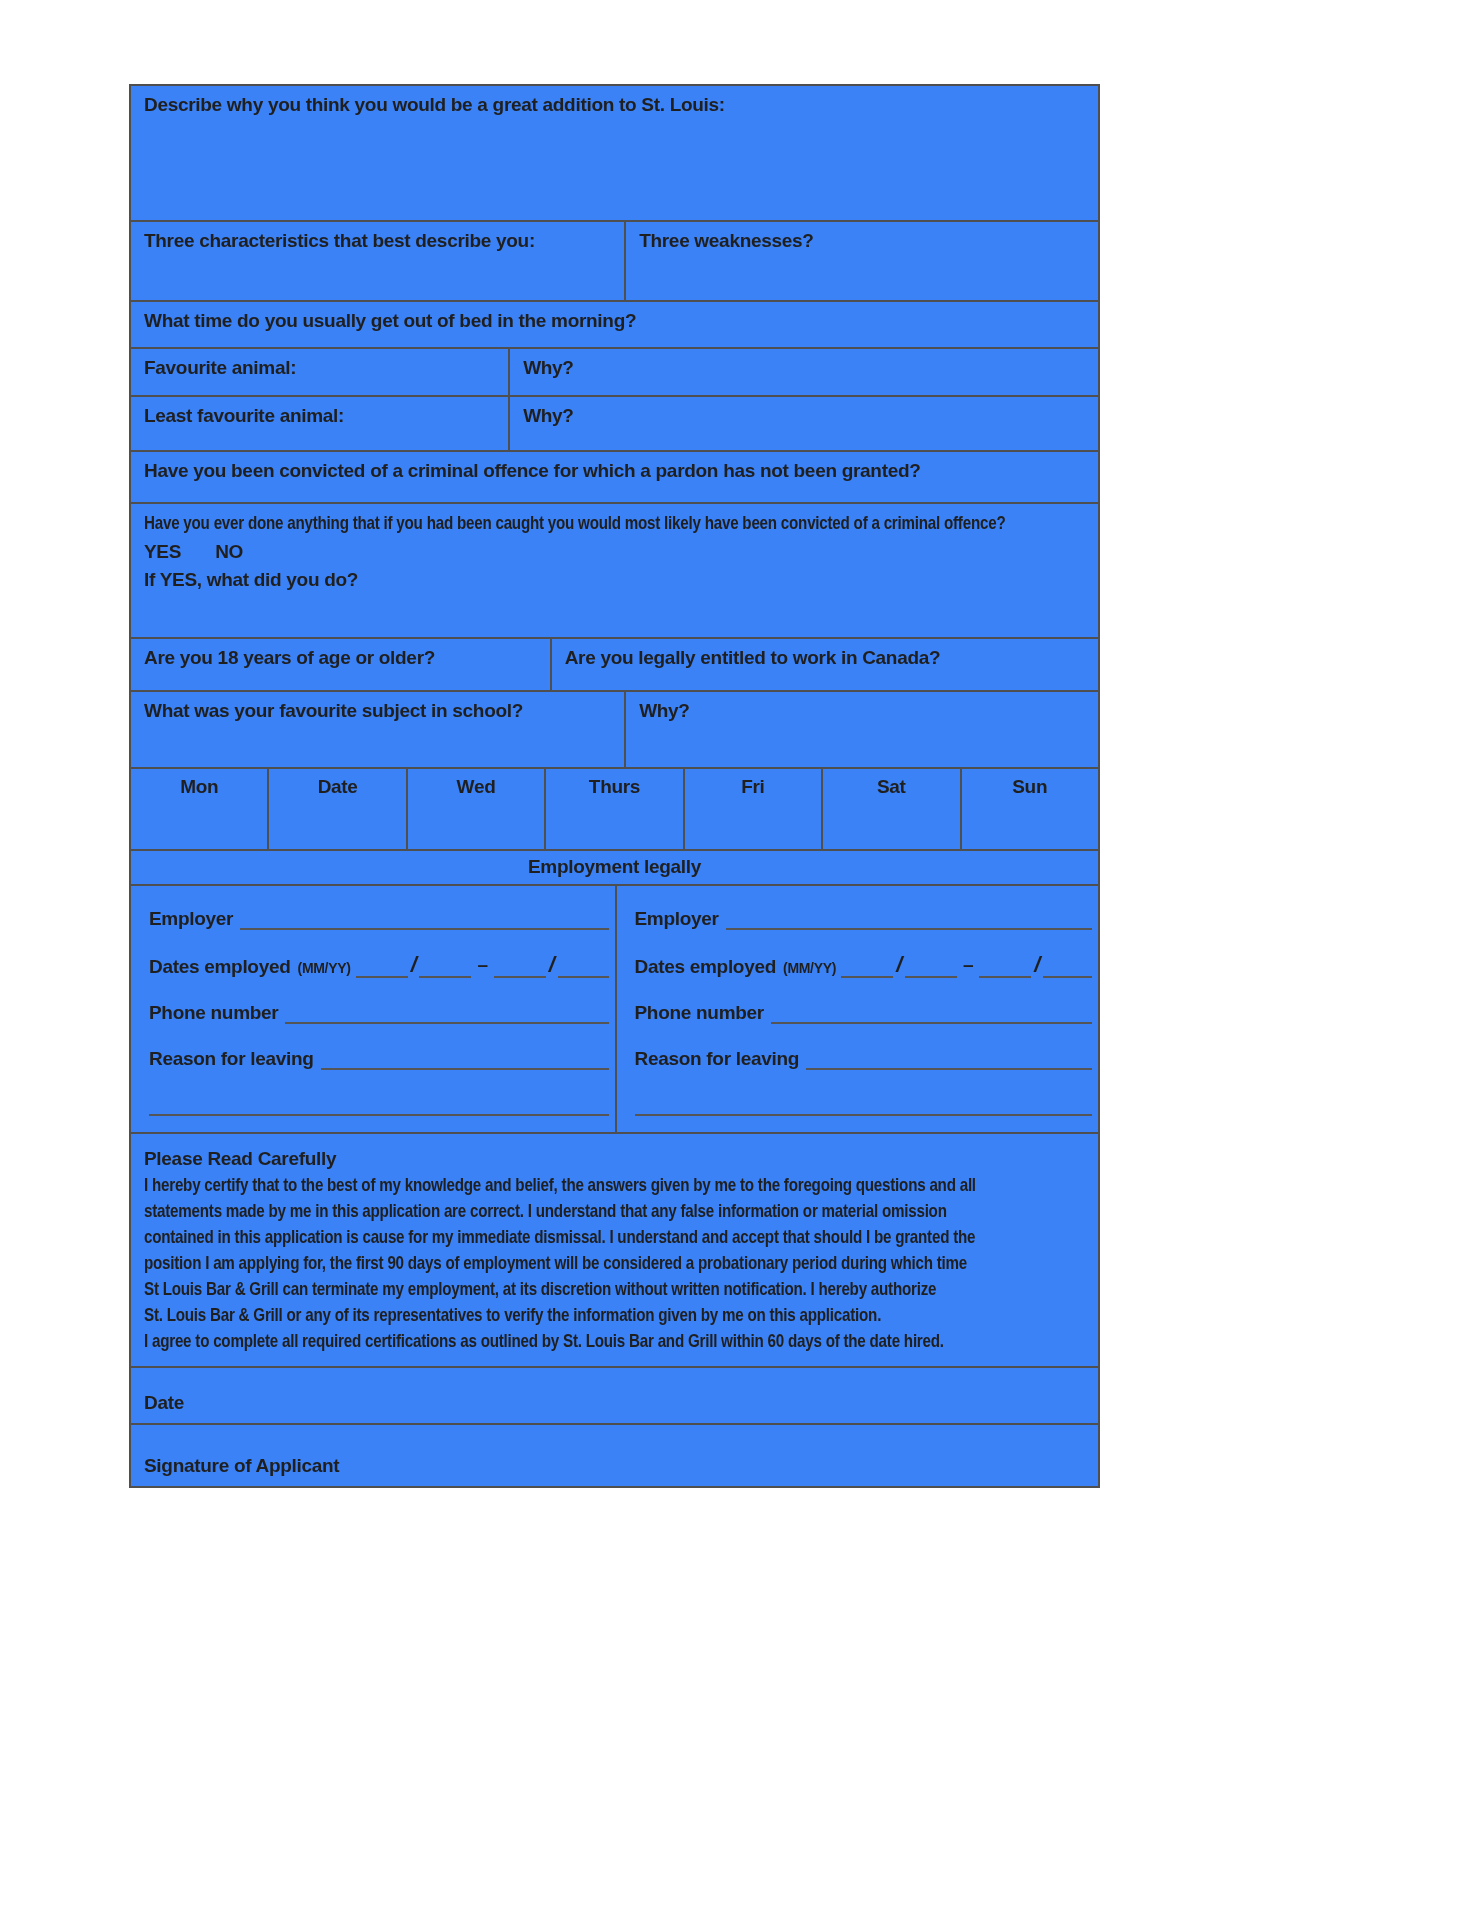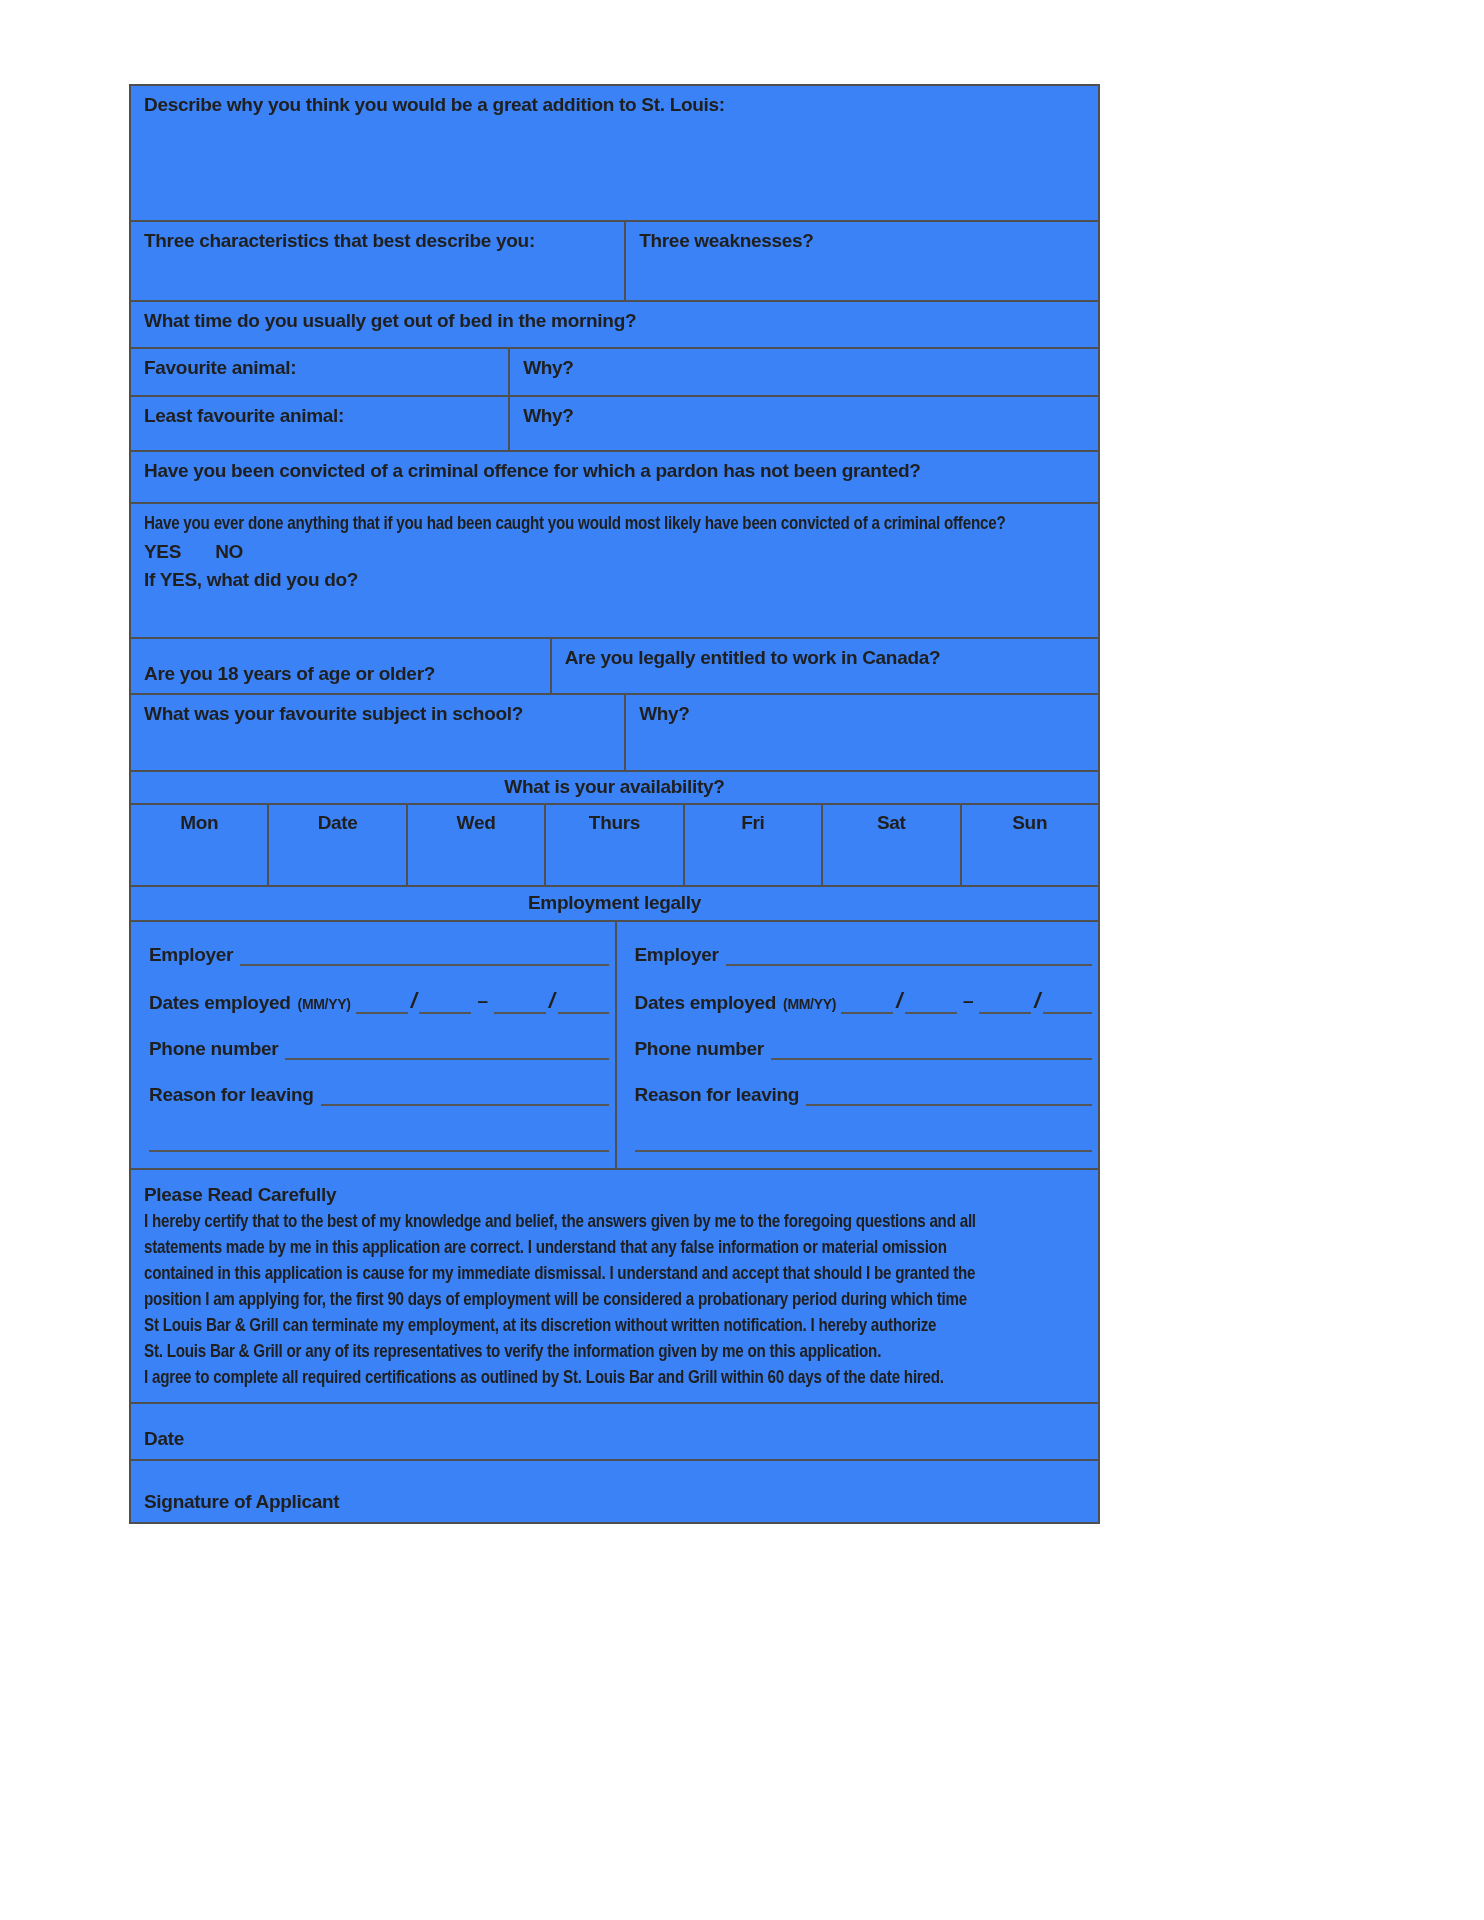--- a/index.html
+++ b/index.html
@@ -19,7 +19,7 @@
   .cell + .cell { border-left:2px solid #4f4f4f; }
   .w51 { width:51%; } .w49 { width:49%; }
   .w39 { width:39%; } .w61 { width:61%; }
-  .w43 { width:43.3%;margin-top:16px; } .w57 { width:56.7%; }
+  .w43 { width:43.3%; } .w57 { width:56.7%; }
   .half { width:50%; }
   .grow1 { flex:1; }
   .center { text-align:center; }

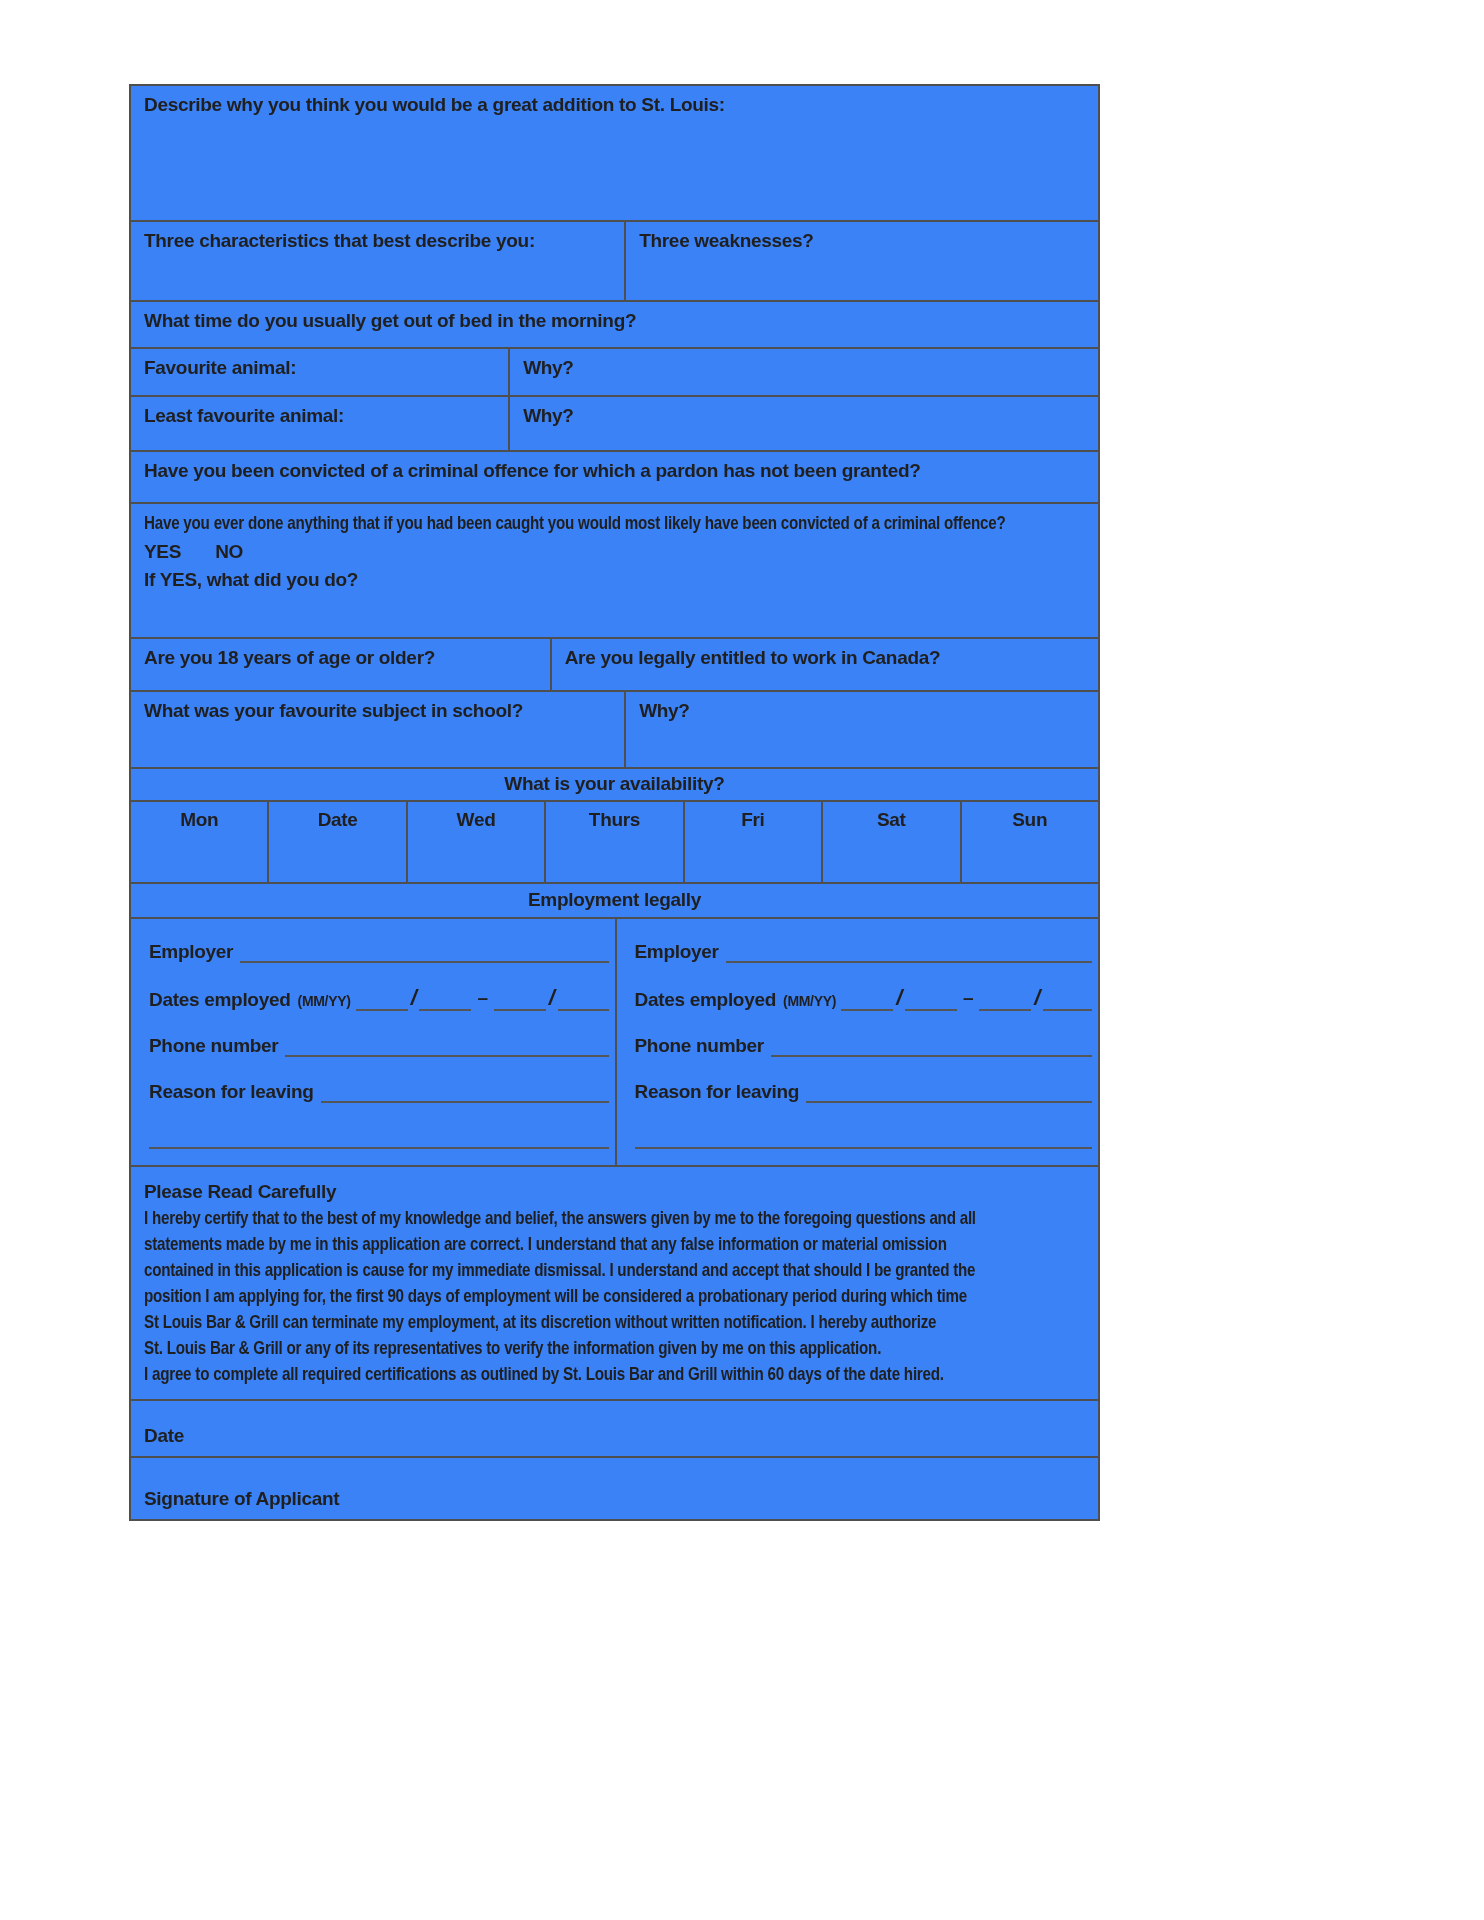--- a/index.html
+++ b/index.html
@@ -127,11 +127,6 @@
     </div>
   </div>
 
-  <div class="row" style="min-height:33px">
-    <div class="cell grow1 center" style="padding:4px">
-      <span>What is your availability?</span>
-    </div>
-  </div>
 
   <div class="row" style="min-height:82px">
     <div class="cell day">

